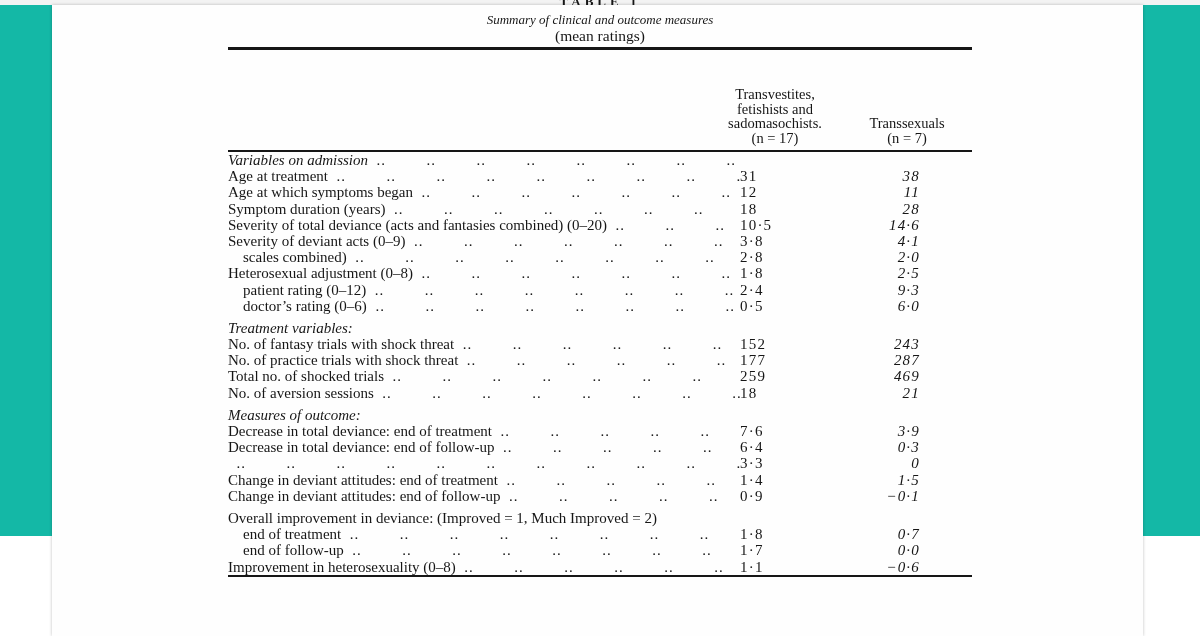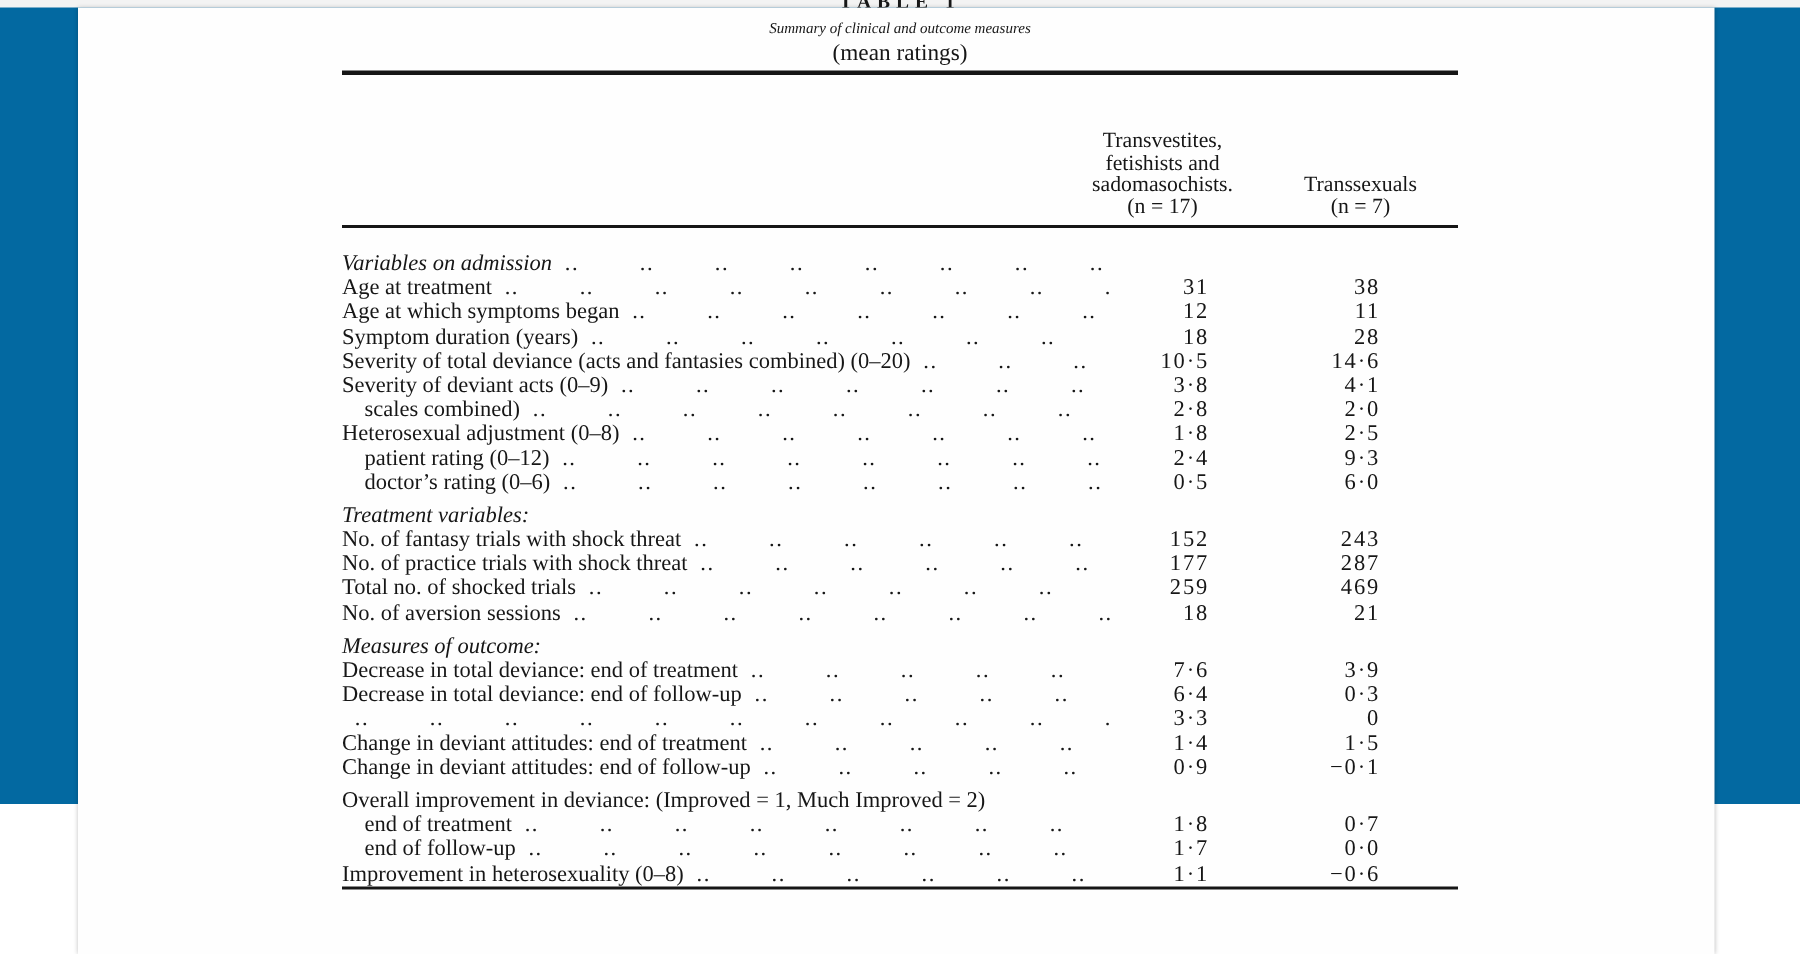--- a/index.html
+++ b/index.html
@@ -6,7 +6,7 @@
   html,body { width:1200px; height:636px; overflow:hidden; }
   body { font-family:"Liberation Serif","DejaVu Serif",serif; color:#161616; }
 
-  .canvas { position:relative; width:1200px; height:536px; background:#0369a1; }
+  .canvas { position:relative; width:1200px; height:536px; background:#14b8a6; }
   .topband { position:absolute; top:0; left:0; width:1200px; height:5px; background:#f3f3f3; }
   .page { position:absolute; left:52px; top:5px; width:1091px; height:631px;
           background:#fefefe; box-shadow:0 0 3px rgba(0,0,0,0.25); }

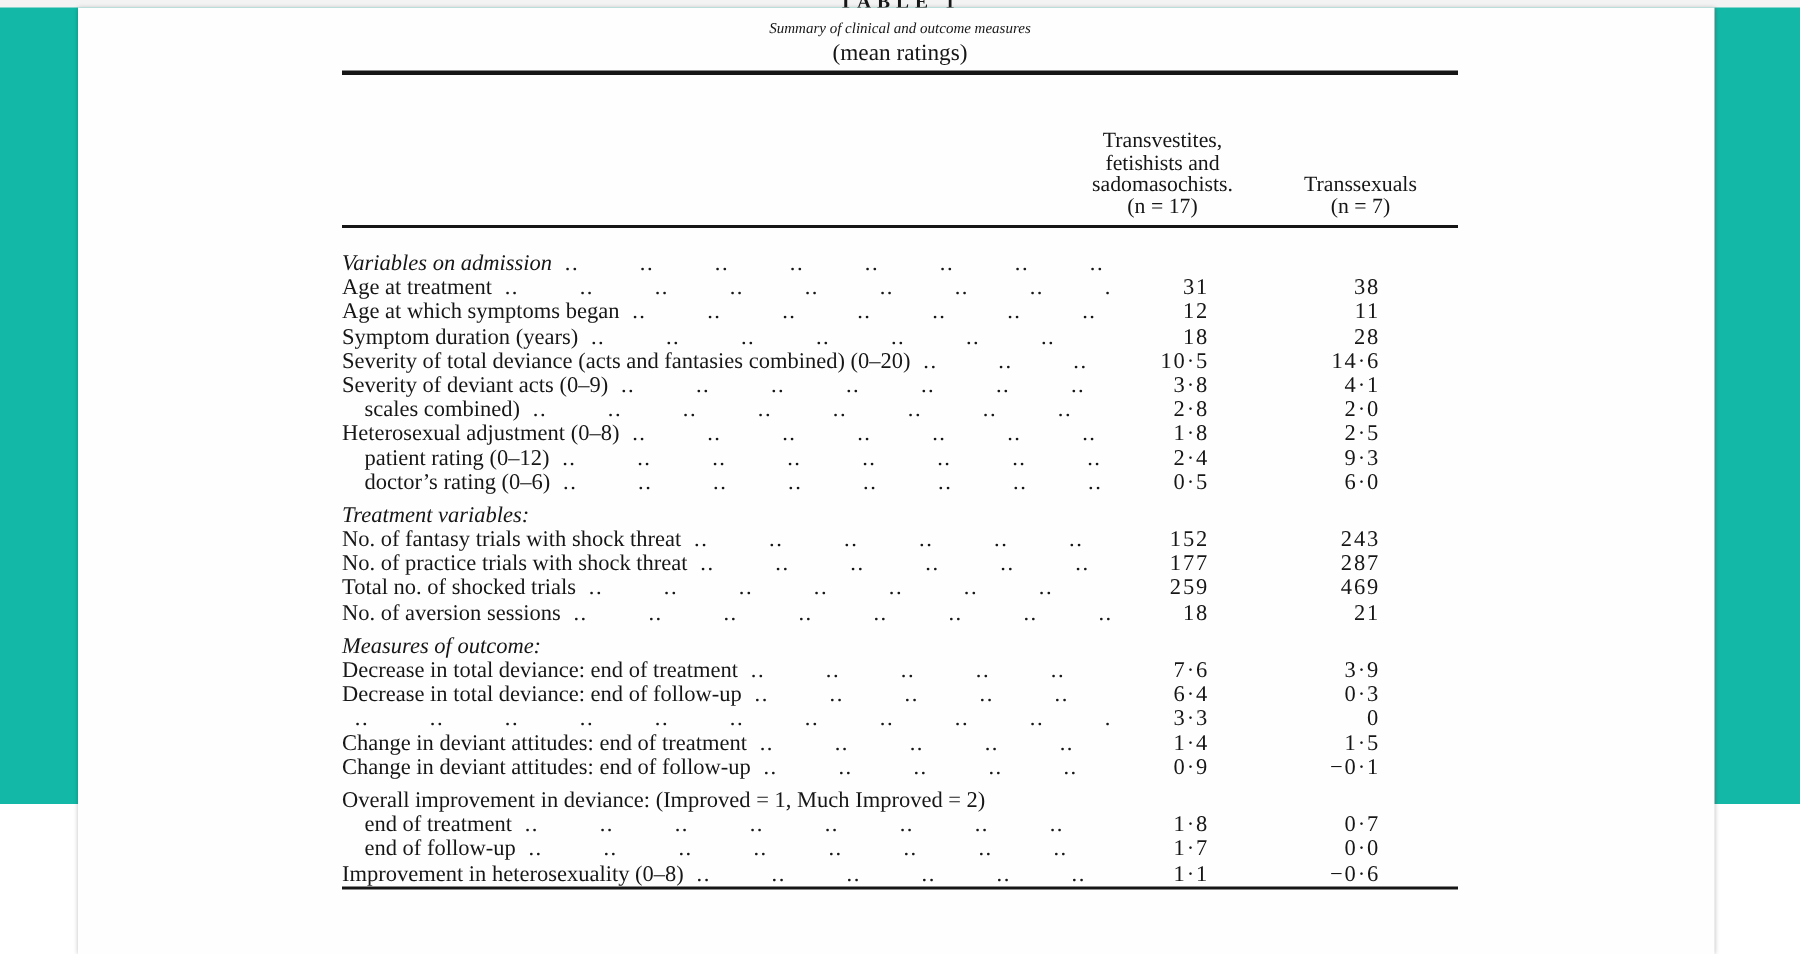--- a/index.html
+++ b/index.html
@@ -17,7 +17,7 @@
   .caption-clip span { display:inline-block; font-size:13px; line-height:14px;
                        letter-spacing:4px; font-weight:bold; transform:translateY(-8px); }
 
-  .title { margin-top:6px; text-align:center; font-style:italic; font-size:10px; line-height:17px; }
+  .title { margin-top:6px; text-align:center; font-style:italic; font-size:13px; line-height:17px; }
   .subtitle { text-align:center; font-size:15.5px; line-height:16px; }
 
   .rule { background:#161616; }

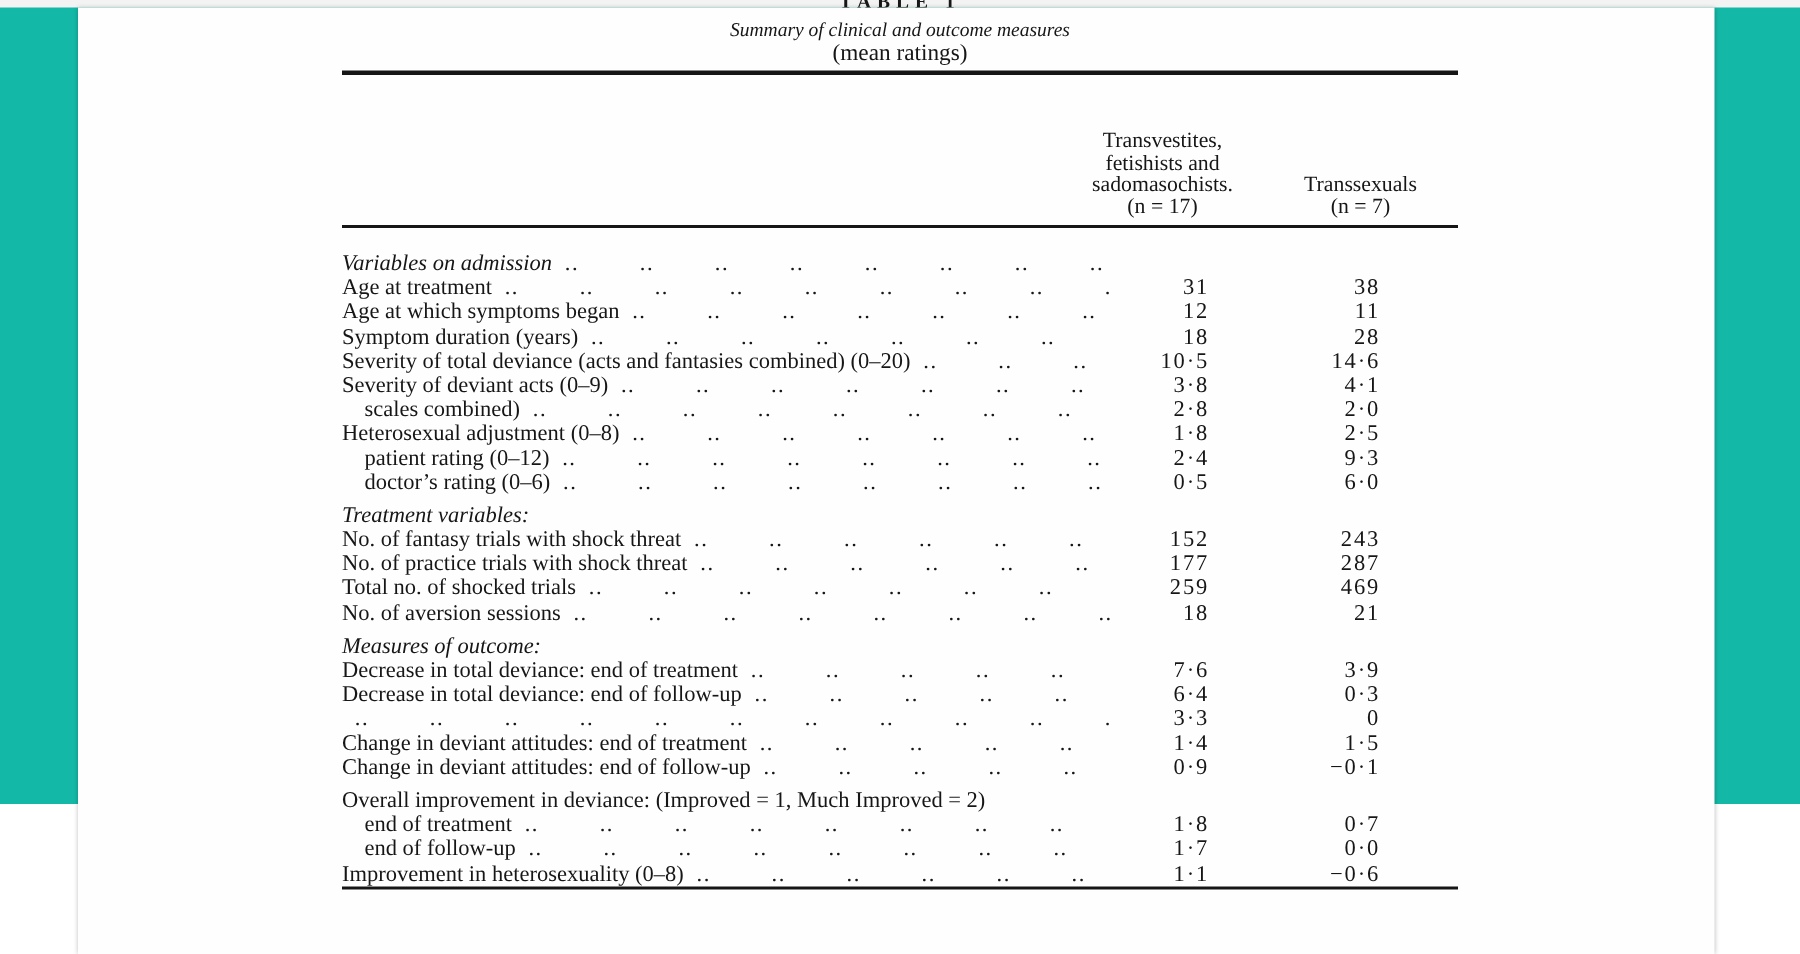--- a/index.html
+++ b/index.html
@@ -31,7 +31,7 @@
   .hcol2 { width:130px; margin-left:-8px; text-align:center; }
   .hline { display:block; }
 
-  .rows { padding-top:16px; }
+  .rows { padding-top:0; }
   .row { display:flex; align-items:baseline; font-size:15px; line-height:16.2px; height:16.2px; }
   .row.gap { margin-top:6px; }
   .row.italic .lbl { font-style:italic; }

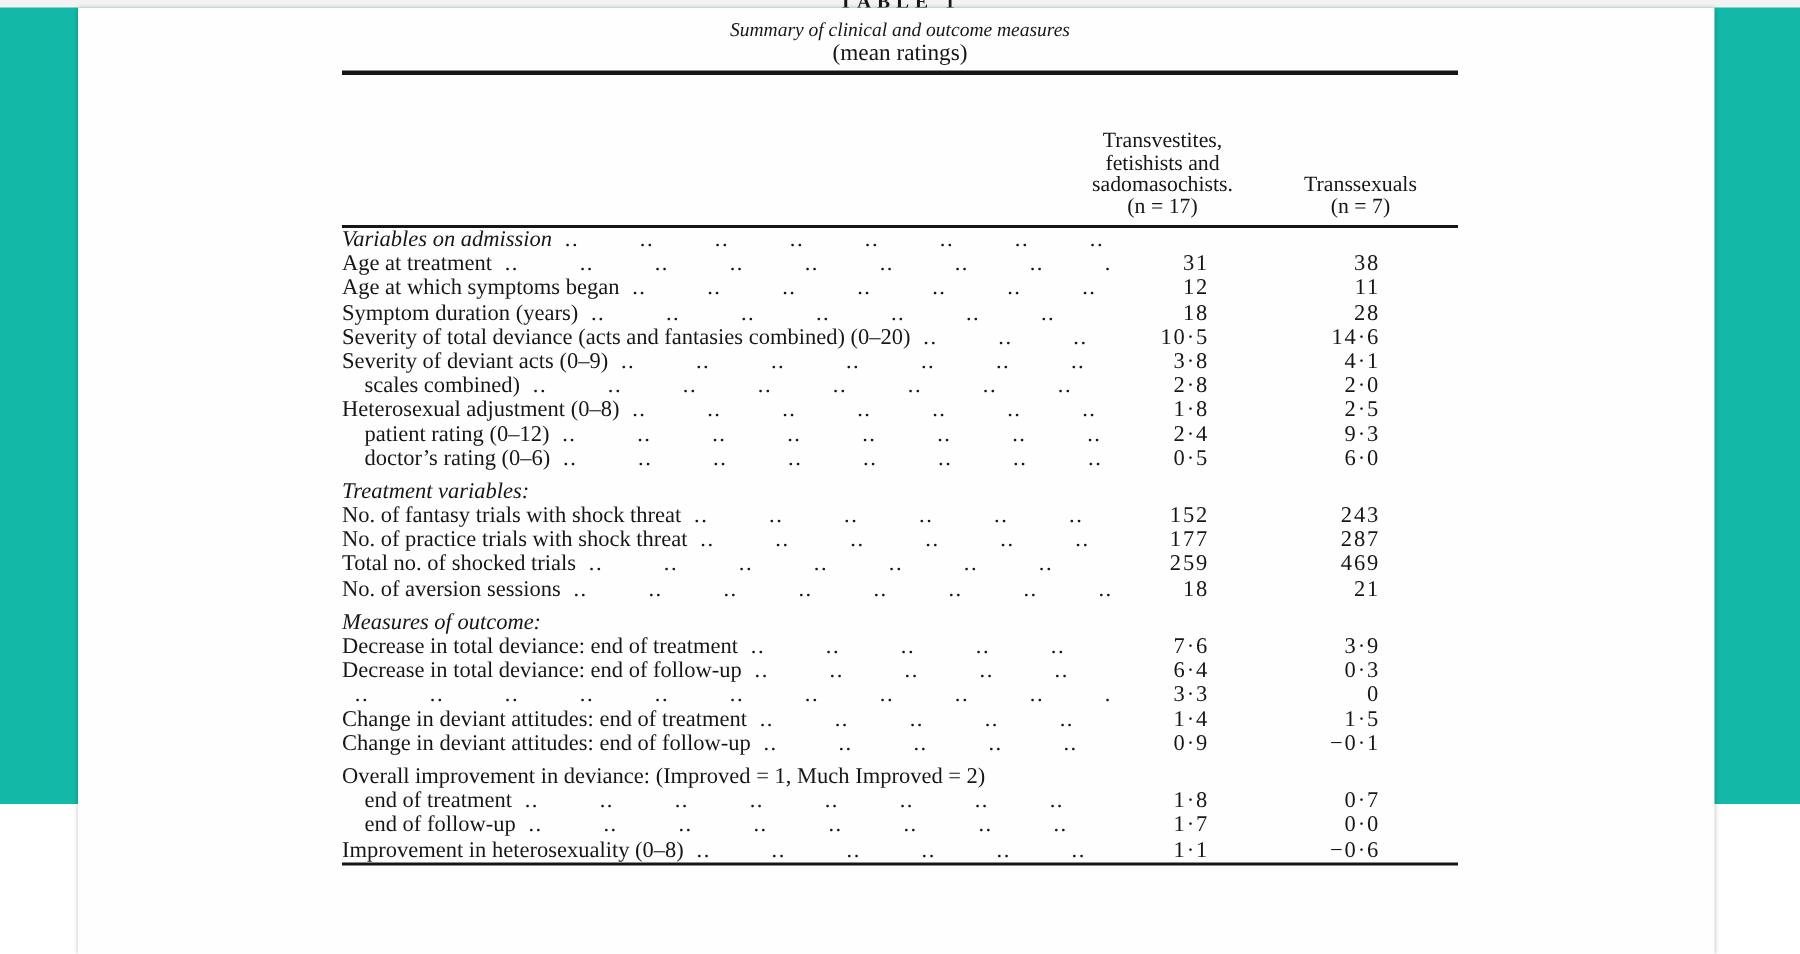--- a/index.html
+++ b/index.html
@@ -38,7 +38,7 @@
   .row.indent .lbl { padding-left:15px; }
   .lbl { white-space:nowrap; flex:none; }
   .leader { flex:1 1 0; overflow:hidden; white-space:nowrap; letter-spacing:1px; }
-  .c1 { width:66px; flex:none; text-align:right; letter-spacing:1.2px; }
+  .c1 { width:66px; flex:none; text-align:left; letter-spacing:1.2px; }
   .c2 { width:166px; padding-right:52px; flex:none; text-align:right; letter-spacing:1.2px; }
 </style>
 </head>

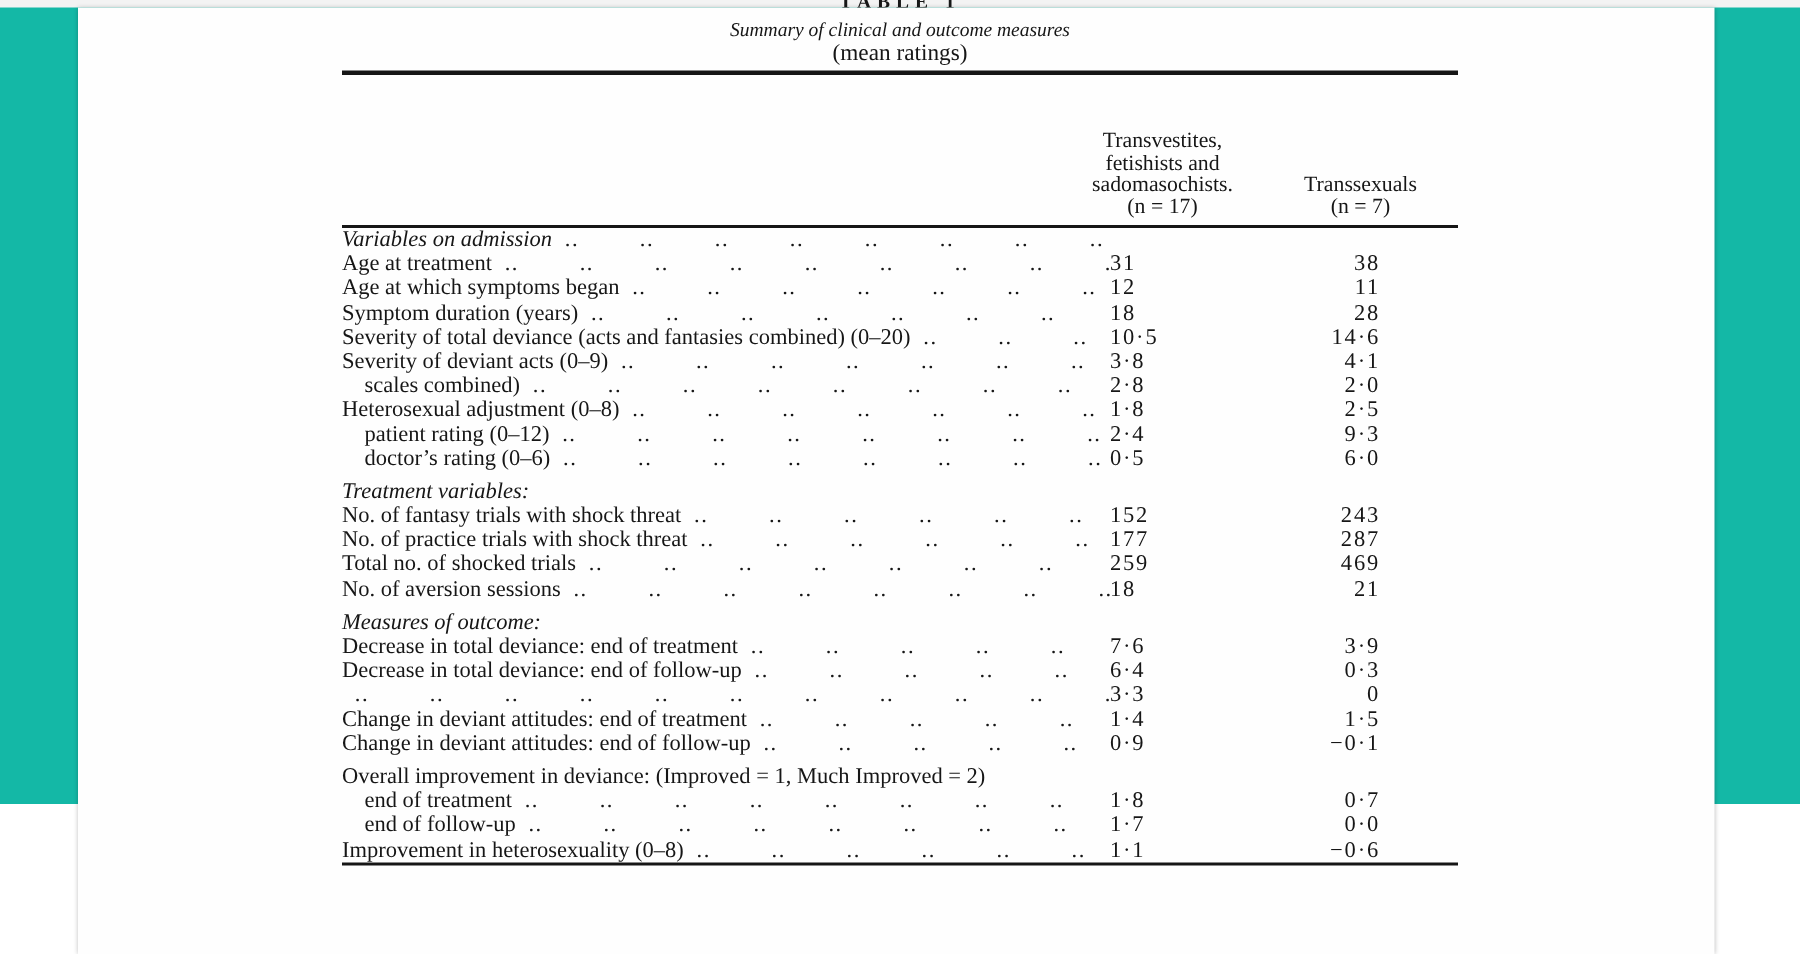--- a/index.html
+++ b/index.html
@@ -39,7 +39,7 @@
   .lbl { white-space:nowrap; flex:none; }
   .leader { flex:1 1 0; overflow:hidden; white-space:nowrap; letter-spacing:1px; }
   .c1 { width:66px; flex:none; text-align:left; letter-spacing:1.2px; }
-  .c2 { width:166px; padding-right:52px; flex:none; text-align:right; letter-spacing:1.2px; }
+  .c2 { width:166px; padding-right:52px; flex:none; text-align:right; letter-spacing:1.2px;font-style:italic; }
 </style>
 </head>
 <body>

